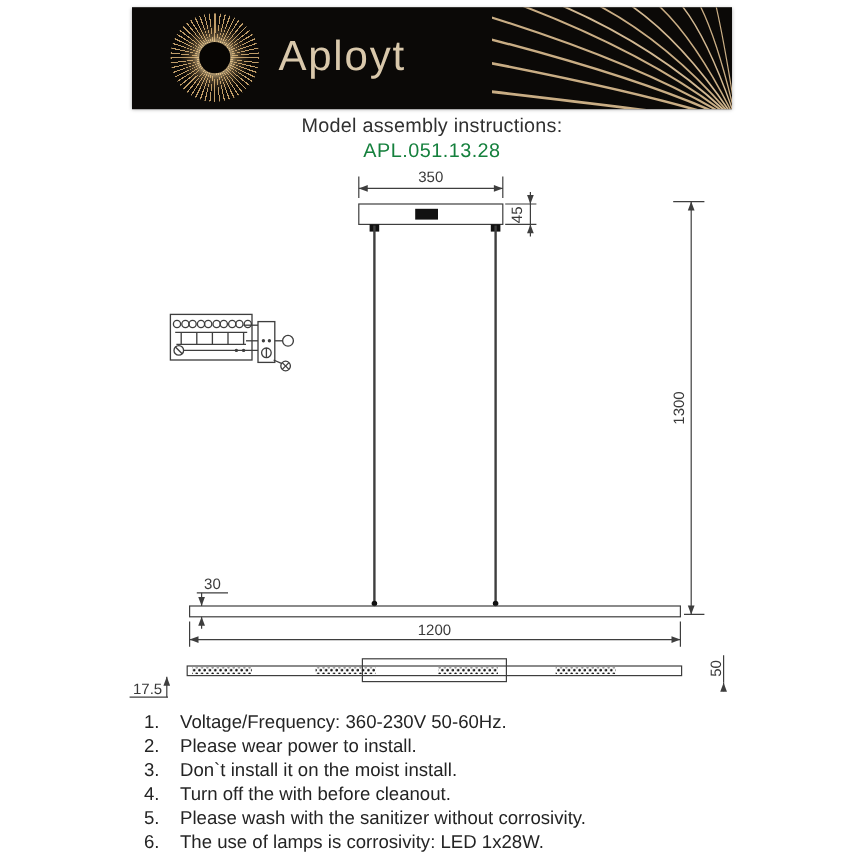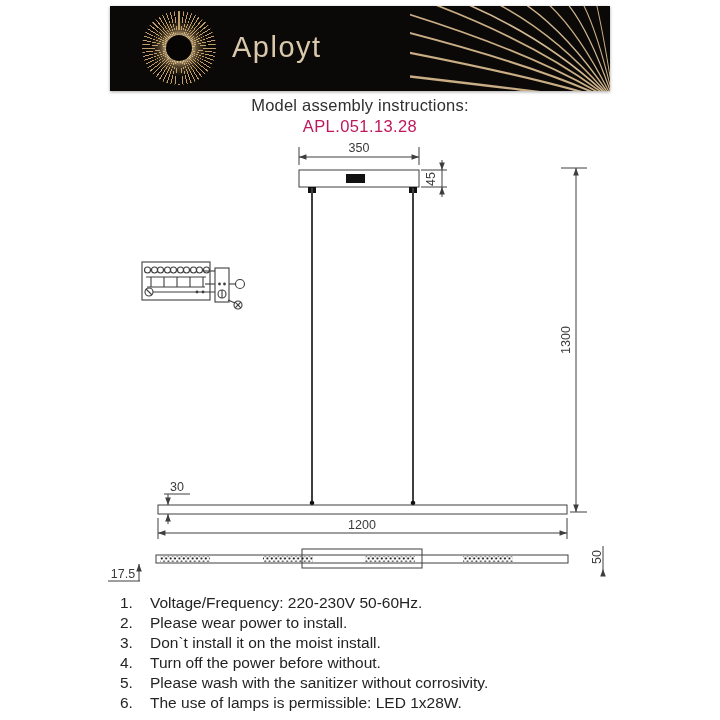--- a/index.html
+++ b/index.html
@@ -25,7 +25,7 @@
   }
   .logotype{
     position:absolute;left:122px;top:50%;transform:translateY(-54%);
-    font-size:29px;font-weight:300;letter-spacing:1.5px;color:#d9c8ab;
+    font-size:35px;font-weight:300;letter-spacing:1.5px;color:#d9c8ab;
   }
   .fan{position:absolute;right:0;top:0;width:200px;height:85px;}
   

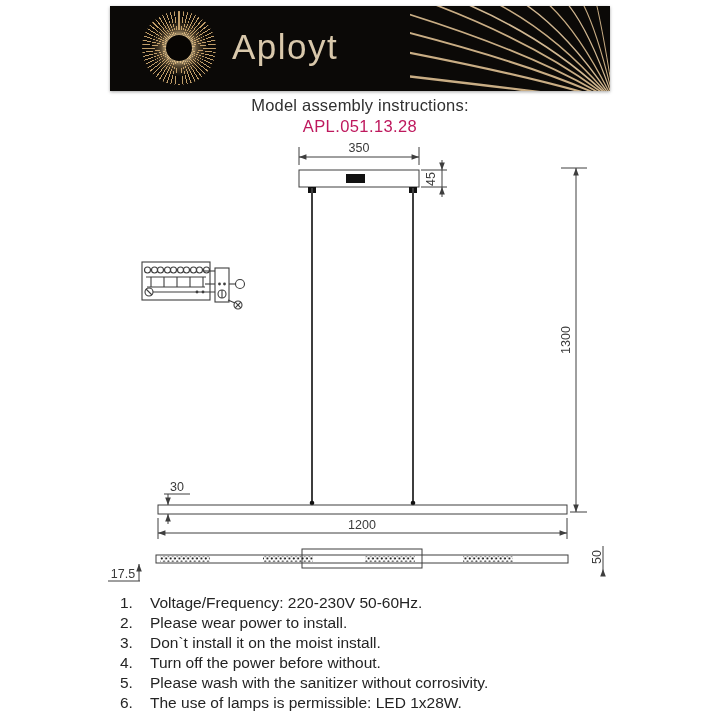--- a/index.html
+++ b/index.html
@@ -31,7 +31,7 @@
   
   .title-block{position:absolute;left:0;top:95px;width:720px;text-align:center;}
   .title-block .heading{font-size:16.5px;font-weight:500;letter-spacing:.2px;color:#303030;line-height:21px;}
-  .title-block .model{font-size:16.5px;font-weight:500;letter-spacing:.4px;color:#be185d;line-height:21px;}
+  .title-block .model{font-size:16.5px;font-weight:500;letter-spacing:.4px;color:#15803d;line-height:21px;}
   
   .diagram{position:absolute;left:0;top:140px;width:720px;height:452px;}
   .diagram line,.diagram rect.outline,.diagram circle.o,.diagram path.w{

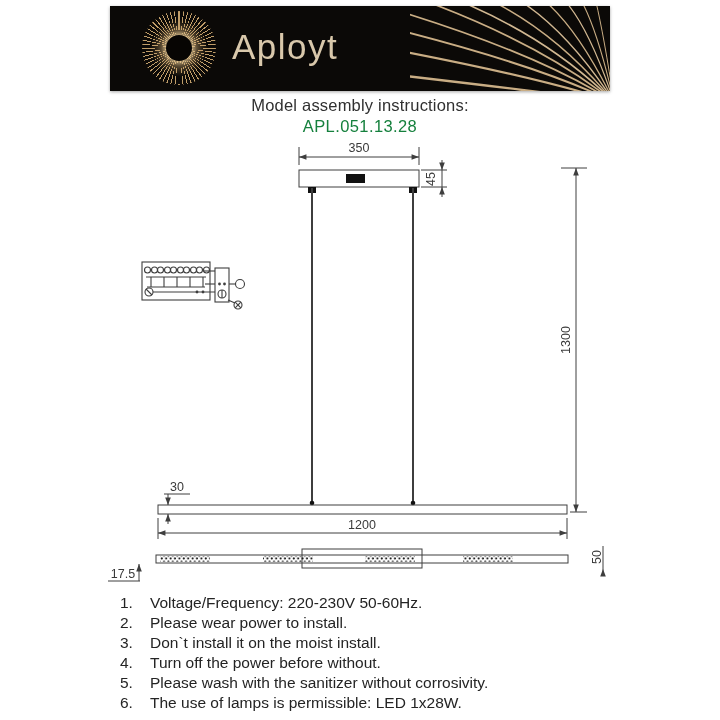--- a/index.html
+++ b/index.html
@@ -211,7 +211,7 @@
 <div class="instructions">
   <div class="instr-row">
     <span class="num">1.</span>
-    <span class="txt">Voltage/Frequency: 220-230V 50-60Hz.</span>
+    <span class="txt">Voltage/Frequency: 360-230V 50-60Hz.</span>
   </div>
   <div class="instr-row">
     <span class="num">2.</span>

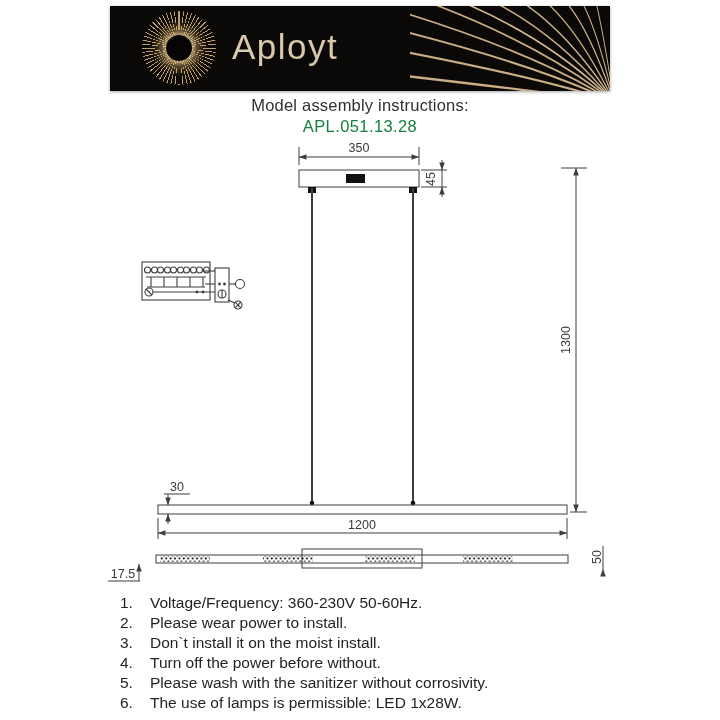--- a/index.html
+++ b/index.html
@@ -223,7 +223,7 @@
   </div>
   <div class="instr-row">
     <span class="num">4.</span>
-    <span class="txt">Turn off the power before without.</span>
+    <span class="txt">Turn off the with before cleanout.</span>
   </div>
   <div class="instr-row">
     <span class="num">5.</span>

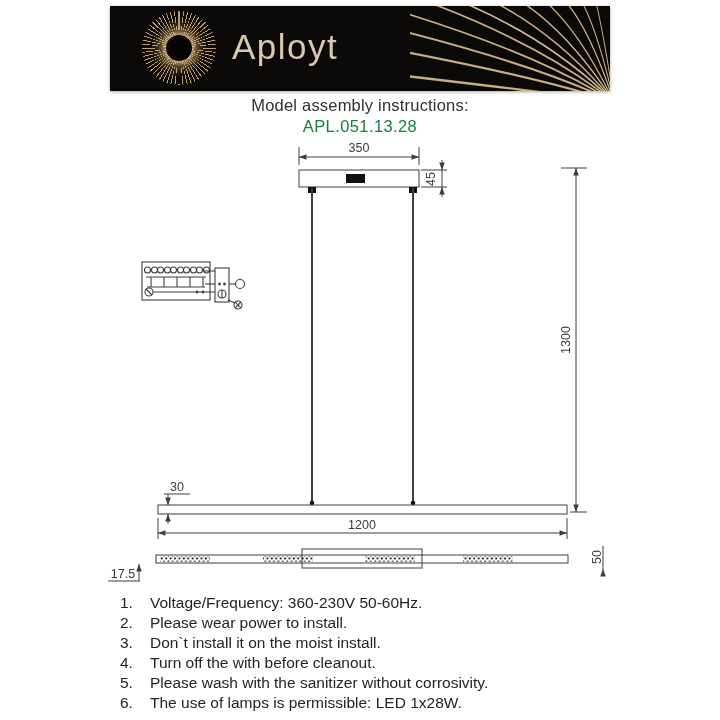--- a/index.html
+++ b/index.html
@@ -231,7 +231,7 @@
   </div>
   <div class="instr-row">
     <span class="num">6.</span>
-    <span class="txt">The use of lamps is permissible: LED 1x28W.</span>
+    <span class="txt">The use of lamps is corrosivity: LED 1x28W.</span>
   </div>
 </div>
 

